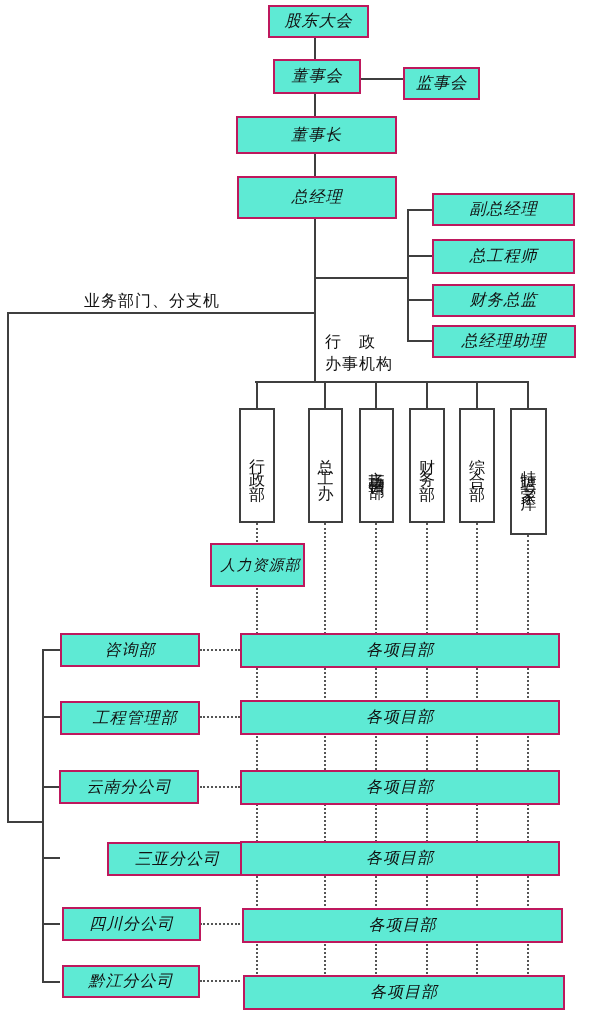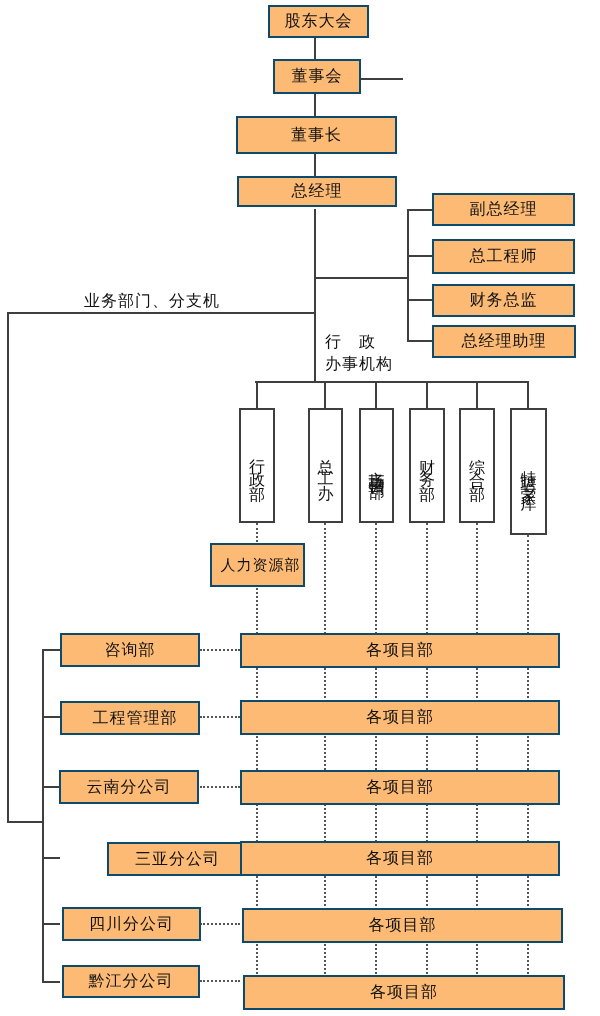--- a/index.html
+++ b/index.html
@@ -11,10 +11,11 @@
   }
   .box{
     position:absolute;box-sizing:border-box;
-    background:#fdba74;border:2px solid #0c4a6e;
+    background:#5eead4;border:2px solid #be185d;
     display:flex;align-items:center;justify-content:center;
     font-size:16px;letter-spacing:1px;white-space:nowrap;
     z-index:3;
+    font-style:italic;
   }
   .vbox{
     position:absolute;box-sizing:border-box;

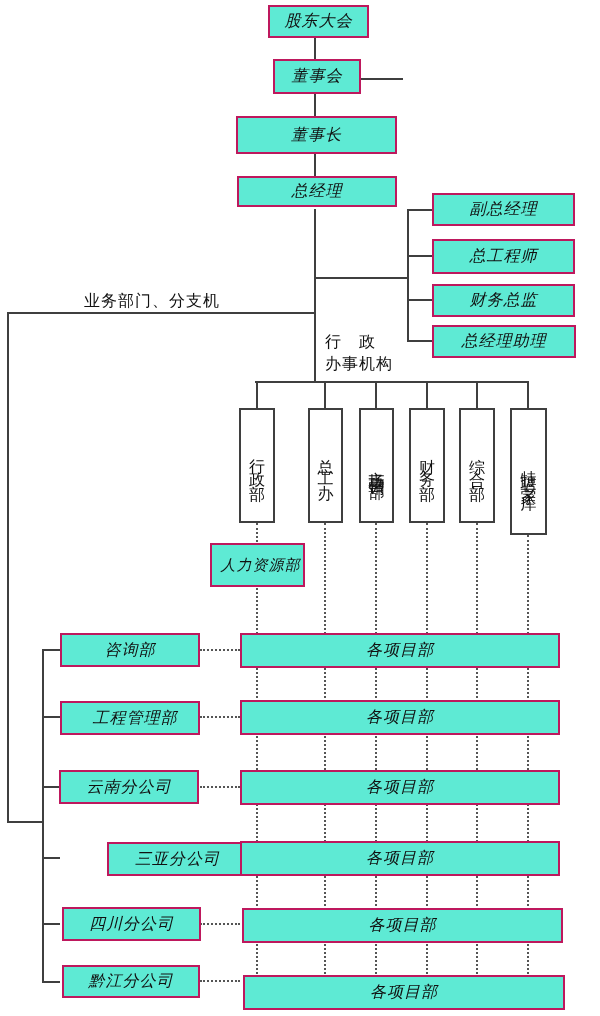--- a/index.html
+++ b/index.html
@@ -97,6 +97,7 @@
 
   <div class="box" style="left:268px;top:5px;width:101px;height:33px;">股东大会</div>
   <div class="box" style="left:273px;top:59px;width:88px;height:35px;">董事会</div>
+  <div class="box" style="left:403px;top:67px;width:77px;height:33px;">监事会</div>
   <div class="box" style="left:236px;top:116px;width:161px;height:38px;">董事长</div>
   <div class="box" style="left:237px;top:176px;width:160px;height:31px;">总经理</div>
 

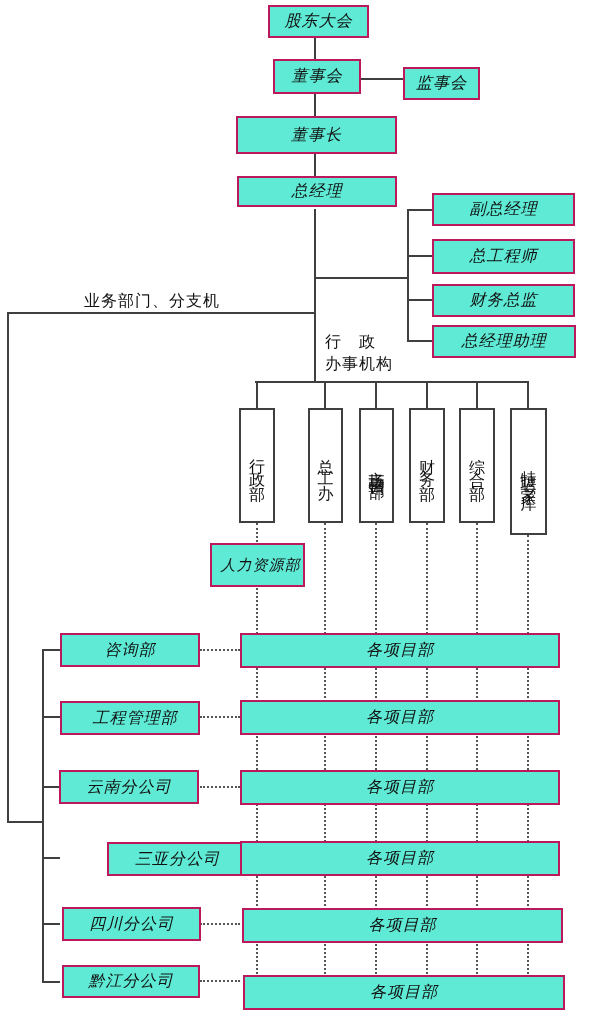--- a/index.html
+++ b/index.html
@@ -99,7 +99,7 @@
   <div class="box" style="left:273px;top:59px;width:88px;height:35px;">董事会</div>
   <div class="box" style="left:403px;top:67px;width:77px;height:33px;">监事会</div>
   <div class="box" style="left:236px;top:116px;width:161px;height:38px;">董事长</div>
-  <div class="box" style="left:237px;top:176px;width:160px;height:31px;">总经理</div>
+  <div class="box" style="left:237px;top:176px;width:160px;height:43px;">总经理</div>
 
   <div class="box" style="left:432px;top:193px;width:143px;height:33px;">副总经理</div>
   <div class="box" style="left:432px;top:239px;width:143px;height:35px;">总工程师</div>

